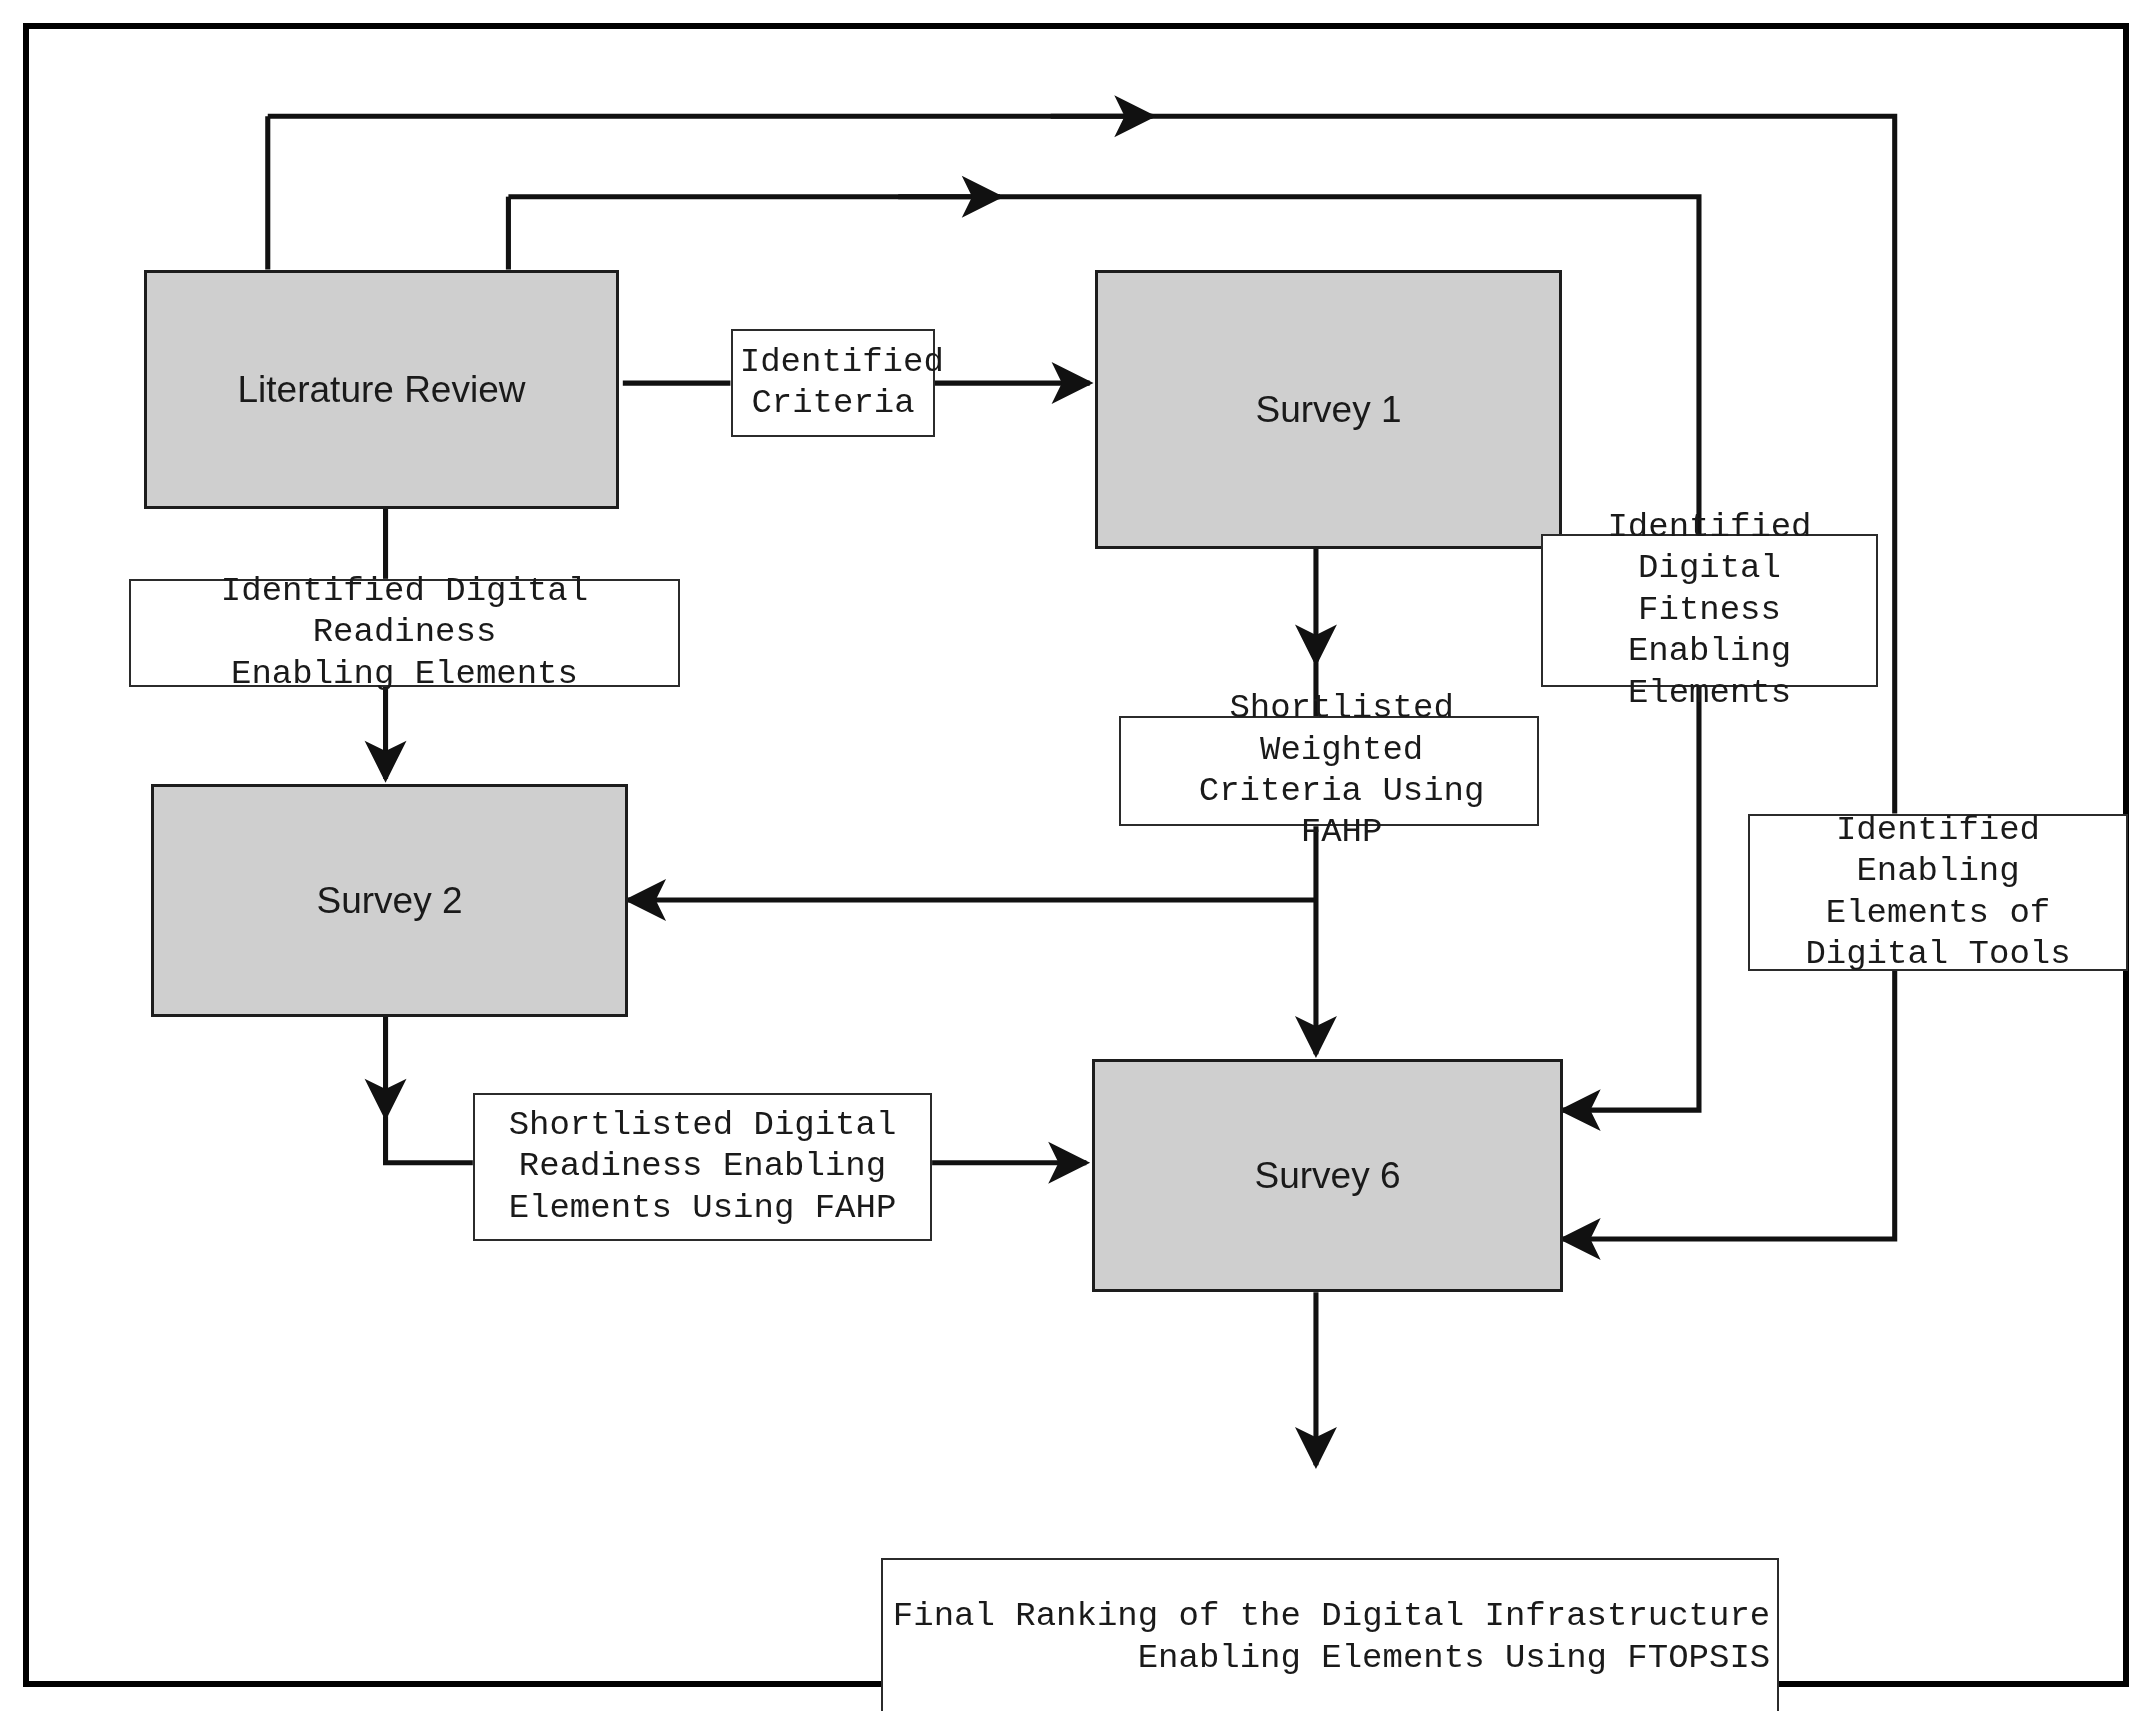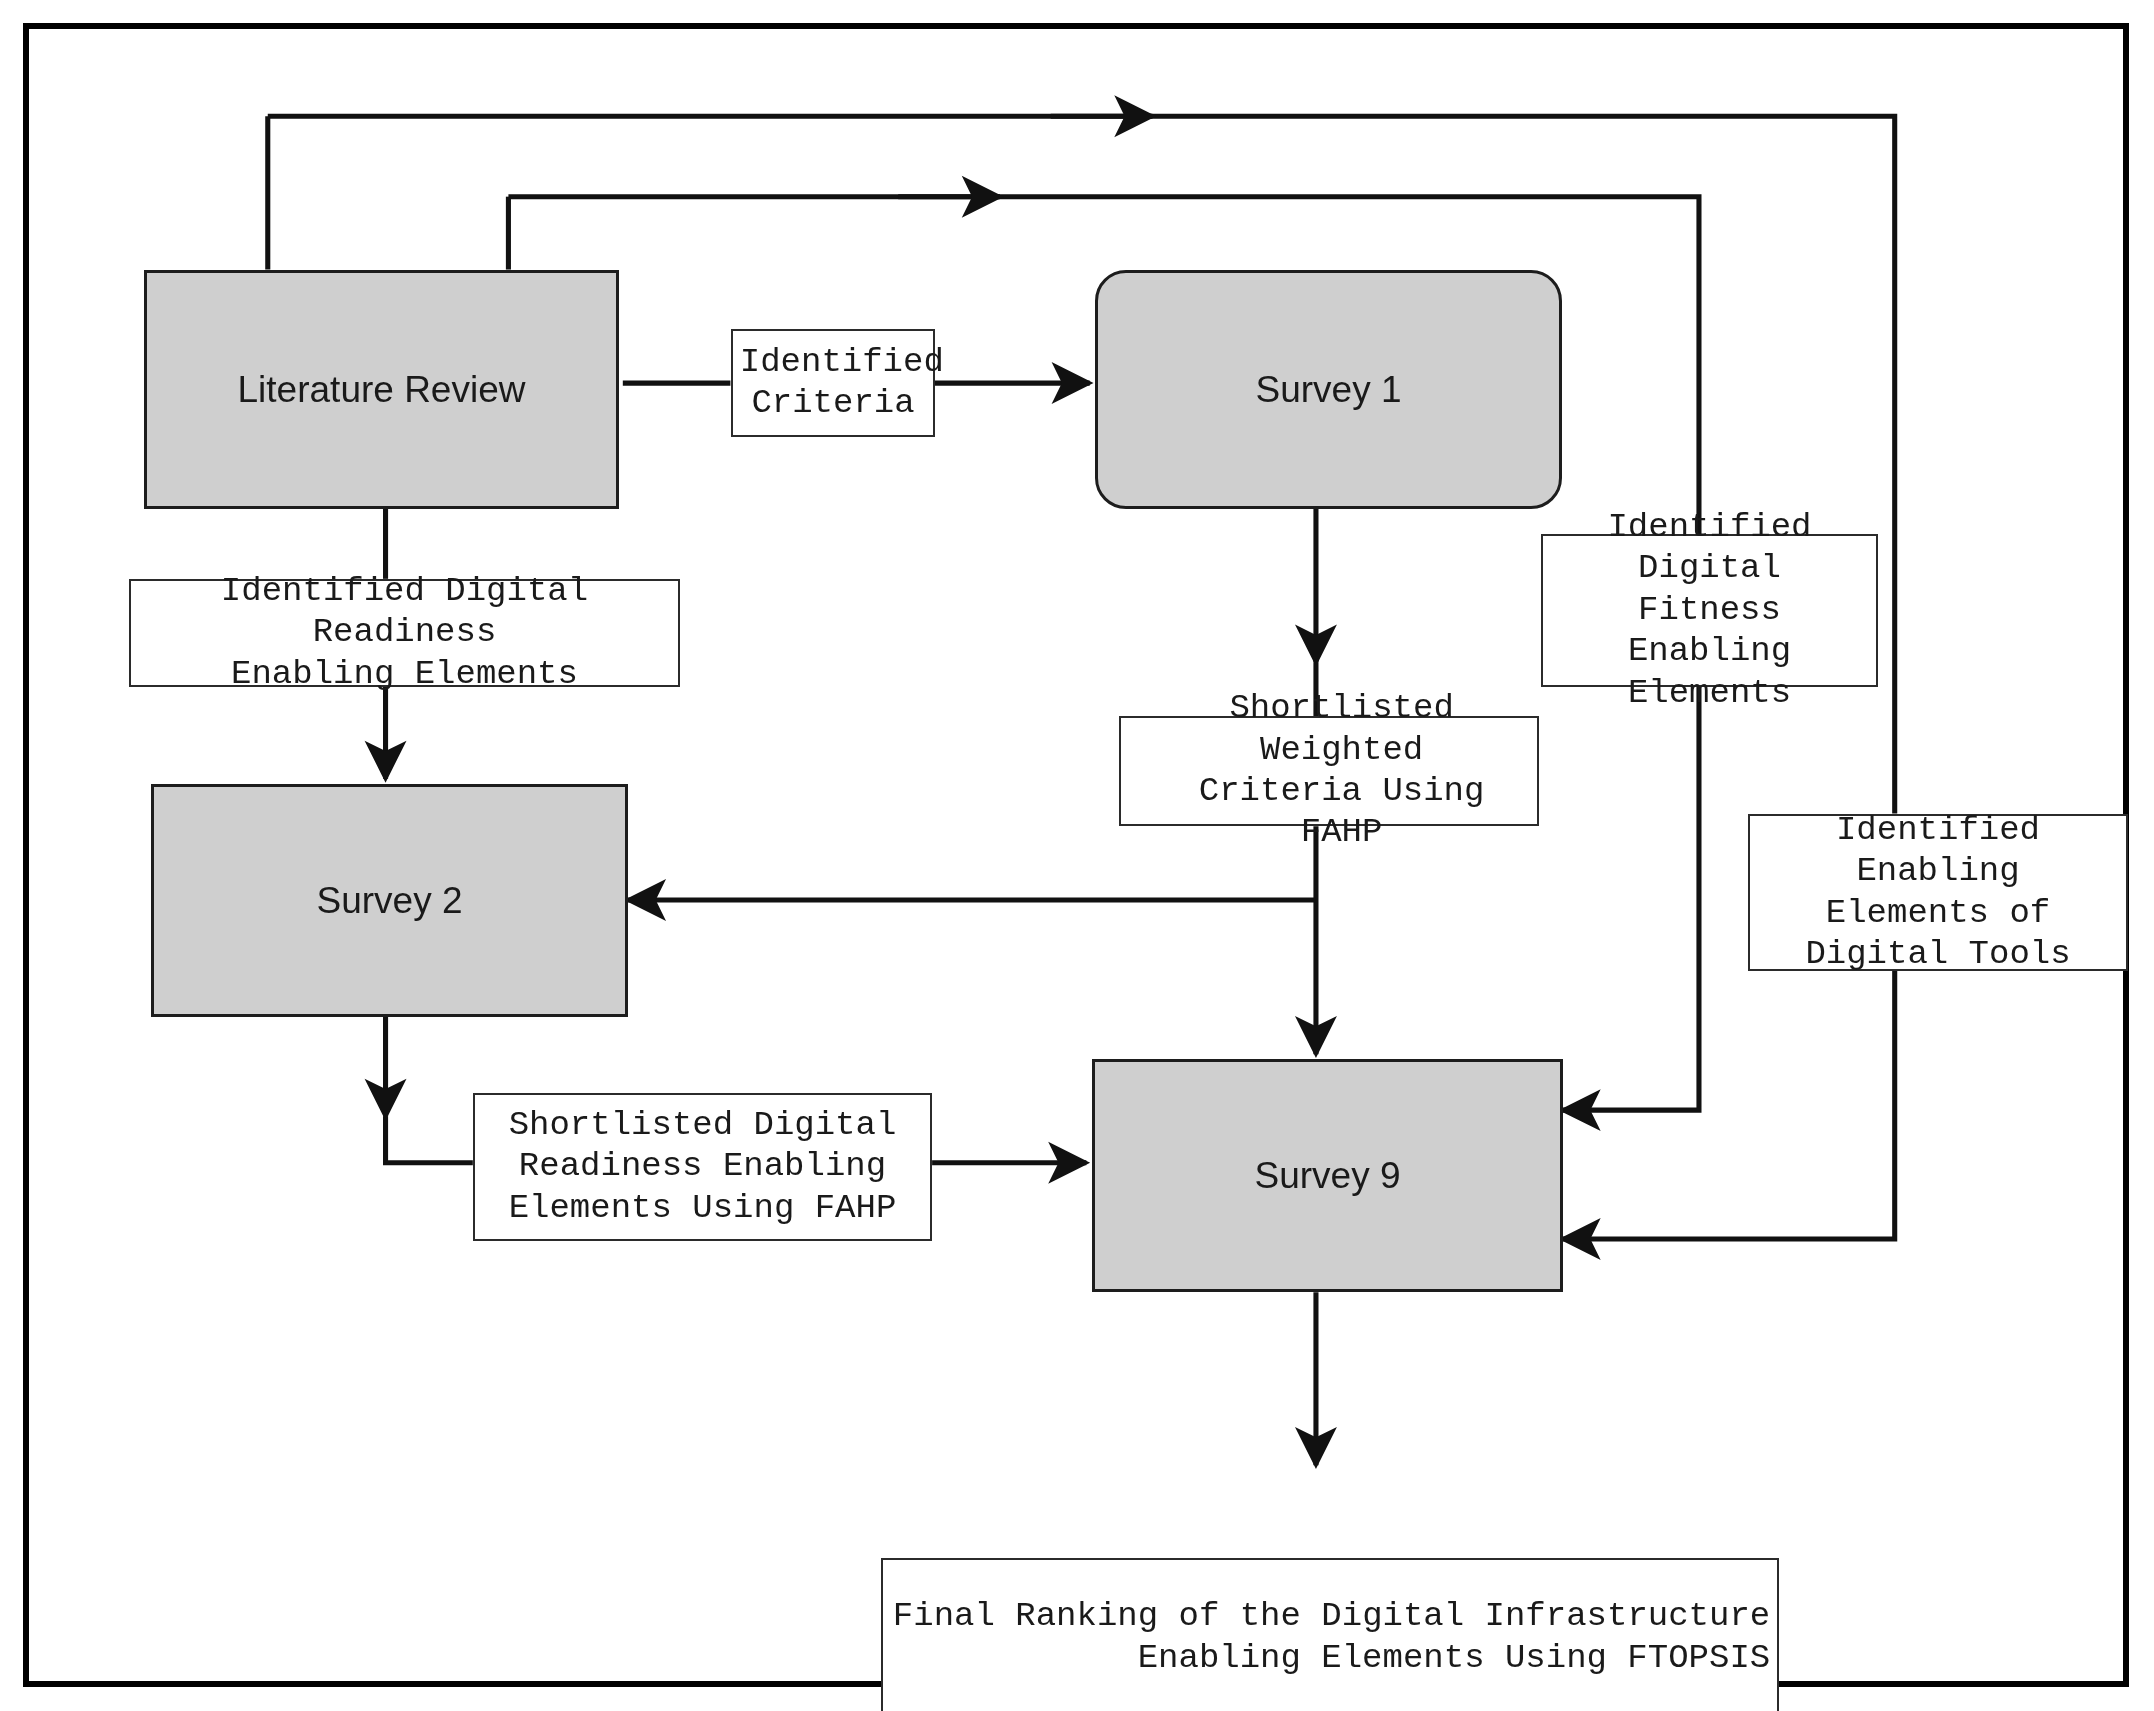--- a/index.html
+++ b/index.html
@@ -107,7 +107,7 @@
     <span>Identified<br>Criteria</span>
   </div>
 
-  <div class="node process" style="left:1095px;top:270px;width:467px;height:239px;border-radius:31px;">
+  <div class="node process" style="left:1095px;top:270px;width:467px;height:279px;">
     <span>Survey 1</span>
   </div>
 

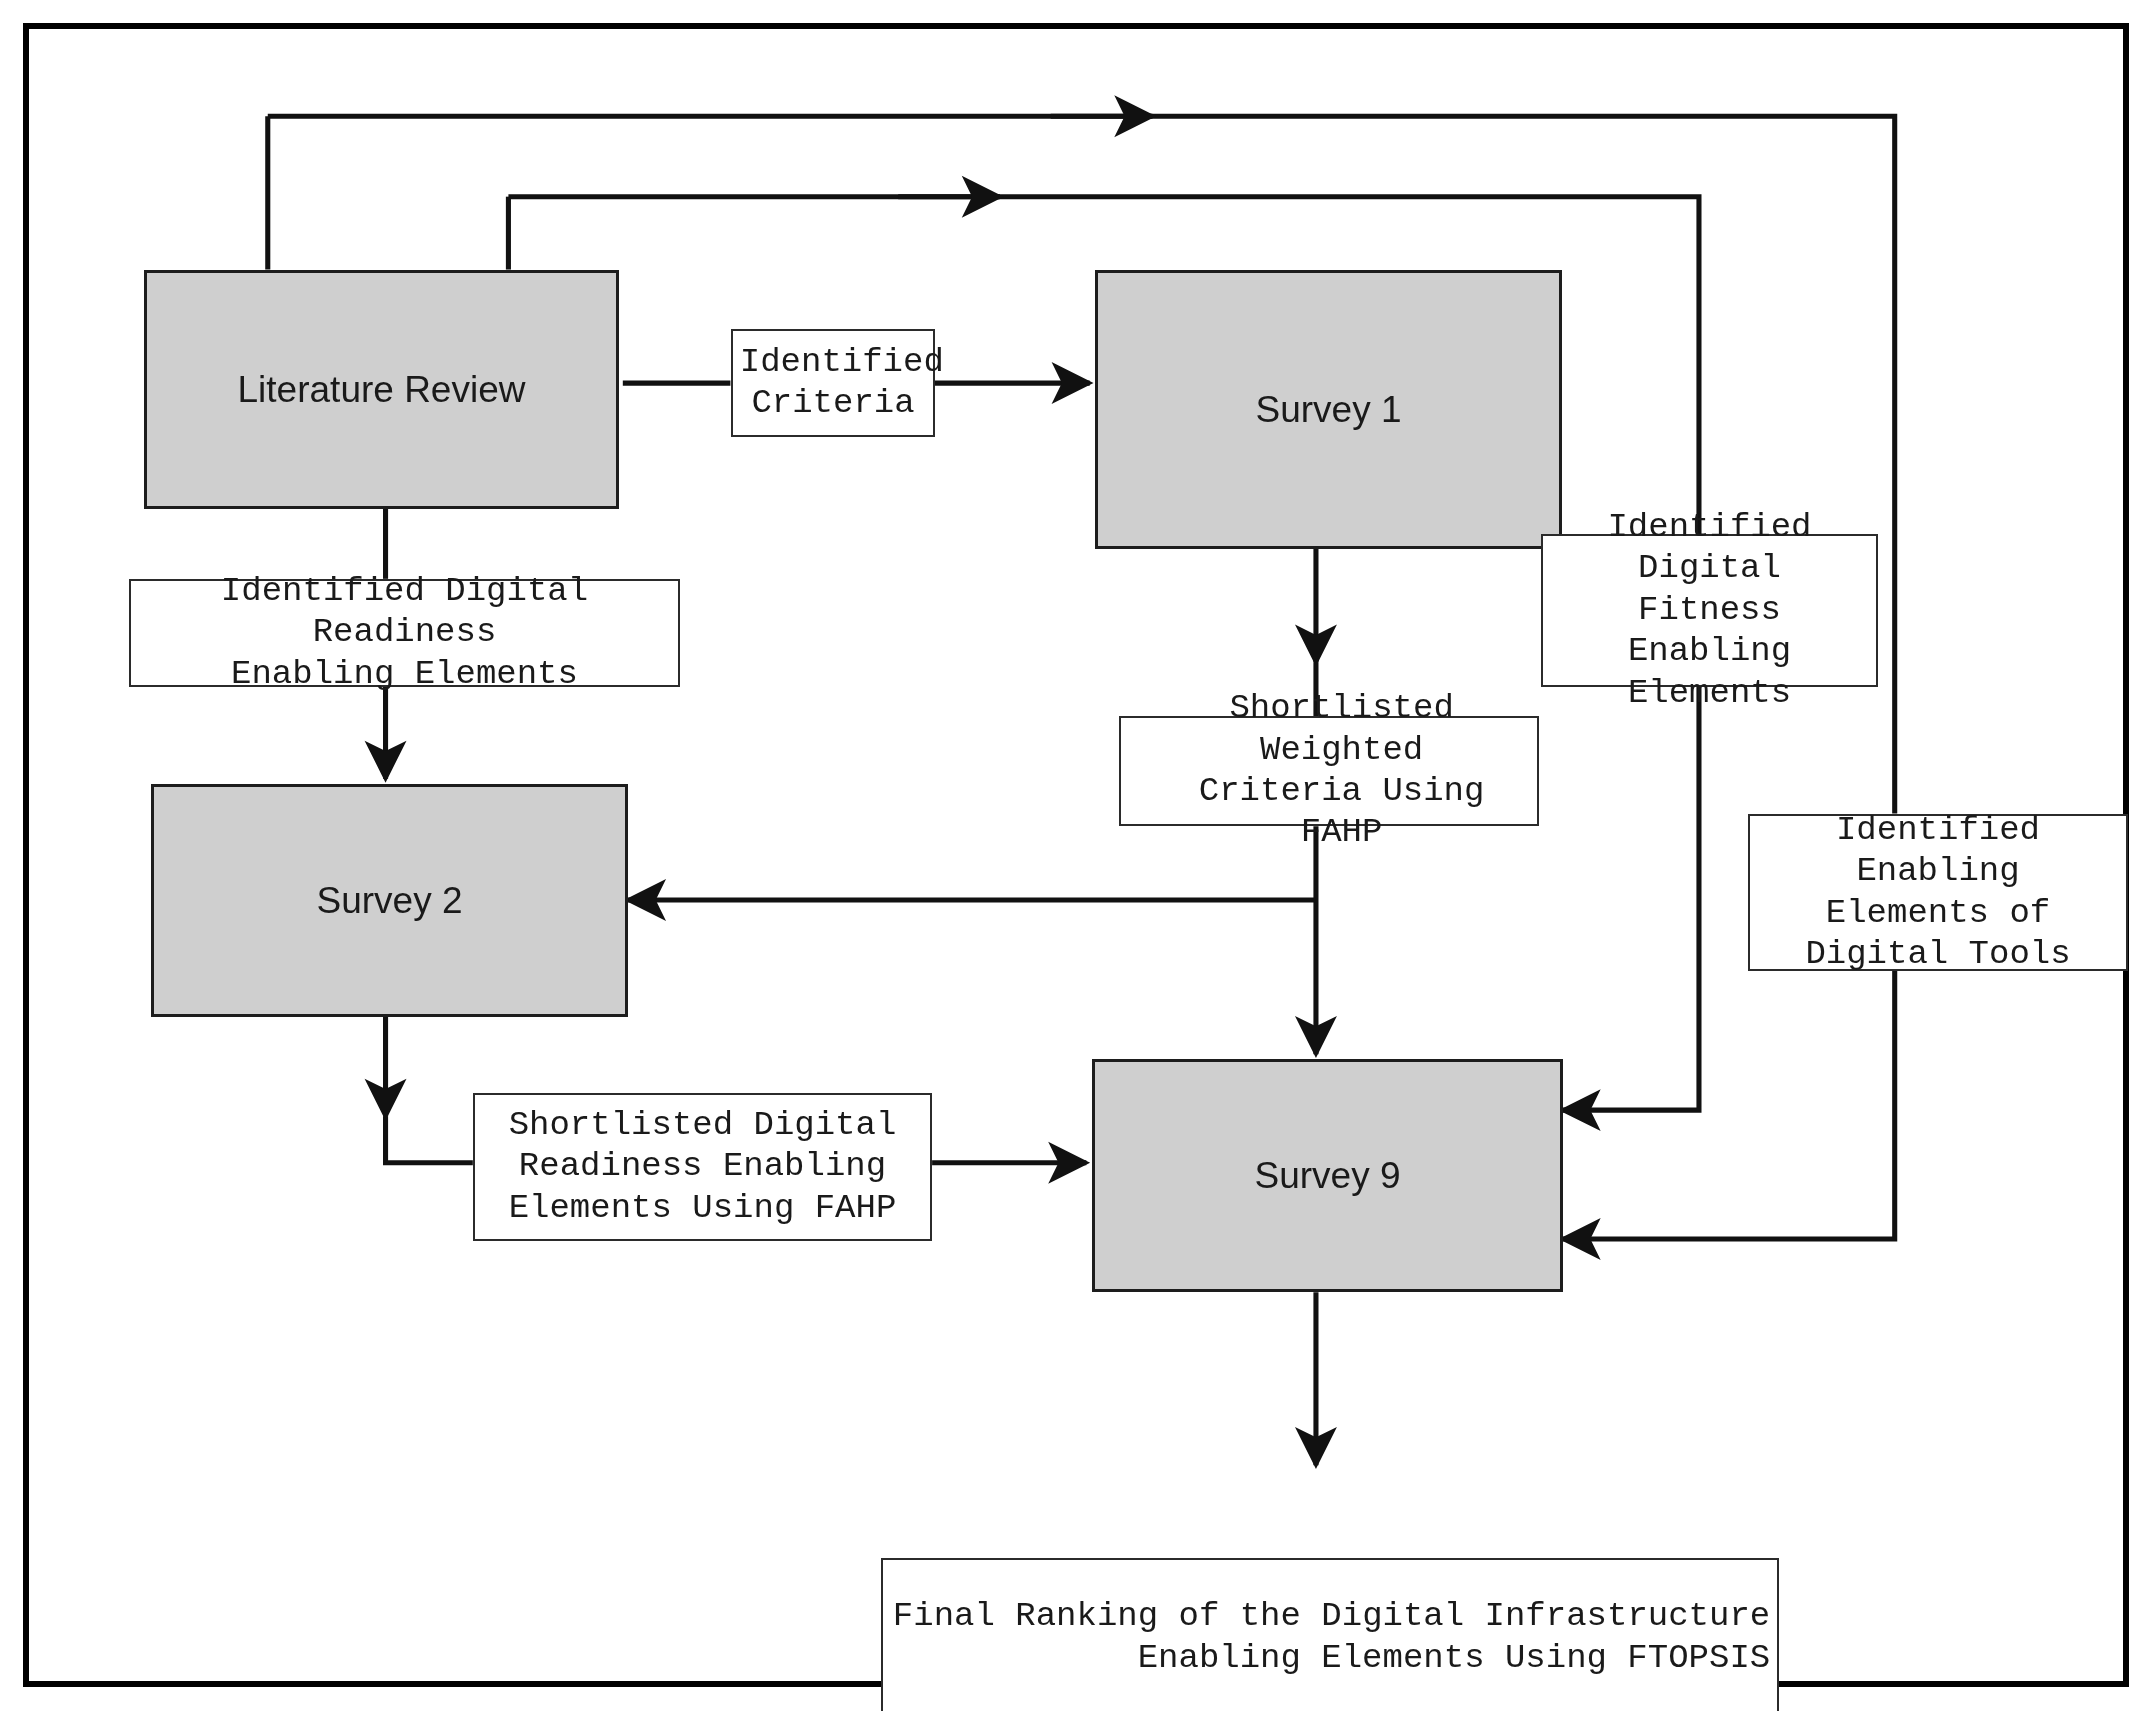--- a/index.html
+++ b/index.html
@@ -136,7 +136,7 @@
   </div>
 
   <div class="node process" style="left:1092px;top:1059px;width:471px;height:233px;">
-    <span>Survey 9</span>
+    <span>Survey 6</span>
   </div>
 
   <div class="node artifact" style="left:881px;top:1558px;width:898px;height:159px;text-align:right;">

